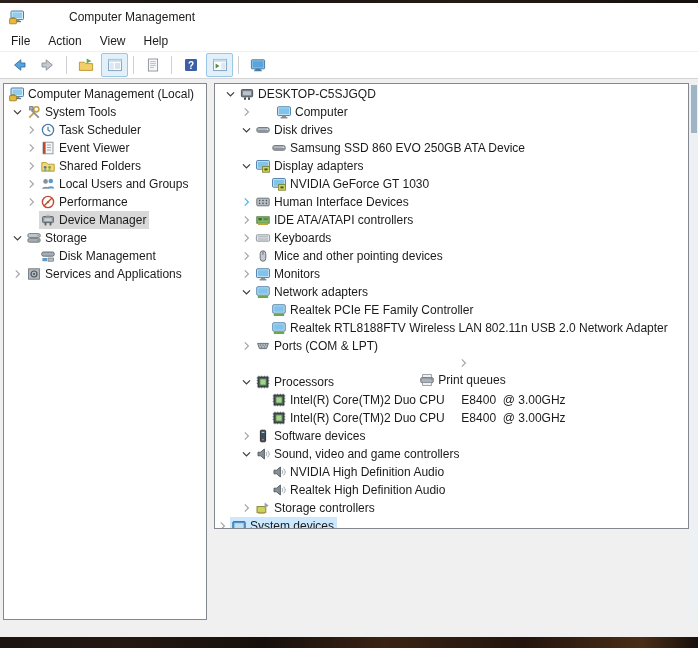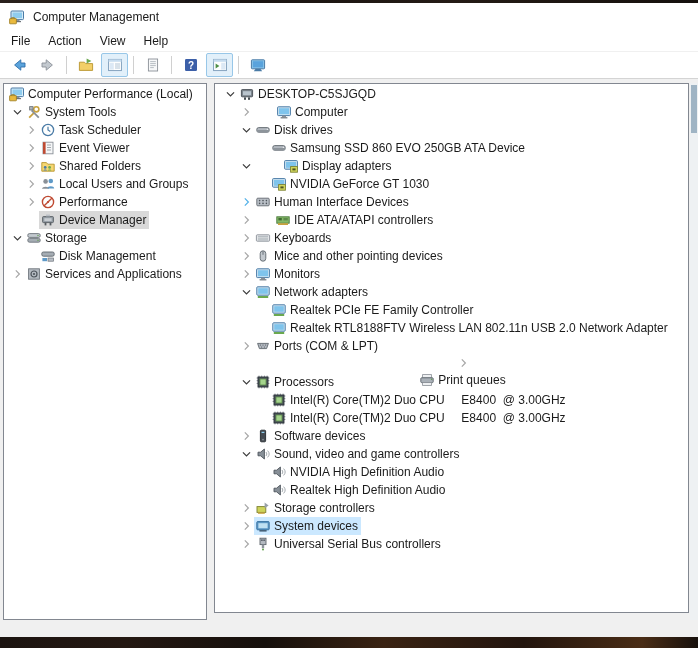--- a/index.html
+++ b/index.html
@@ -8,7 +8,7 @@
   .top-strip{height:3px;background:linear-gradient(90deg,#2a211c,#171210 30%,#241b15 65%,#15100d);}
   .titlebar{height:27px;display:flex;align-items:center;padding-left:9px;background:#fff;}
   .app-icon{width:16px;height:16px;margin-right:8px;flex:none;}
-  .title-text{font-size:12px;}
+  .title-text{font-size:12px;margin-left:36px;}
   .menubar{height:21px;display:flex;align-items:center;padding-left:2px;background:#fff;border-bottom:1px solid #f0f0f0;}
   .menu-item{padding:2px 9px;cursor:default;}
   .toolbar{height:27px;display:flex;align-items:center;padding-left:4px;background:#fff;border-bottom:1px solid #d4d4d4;box-sizing:border-box;}

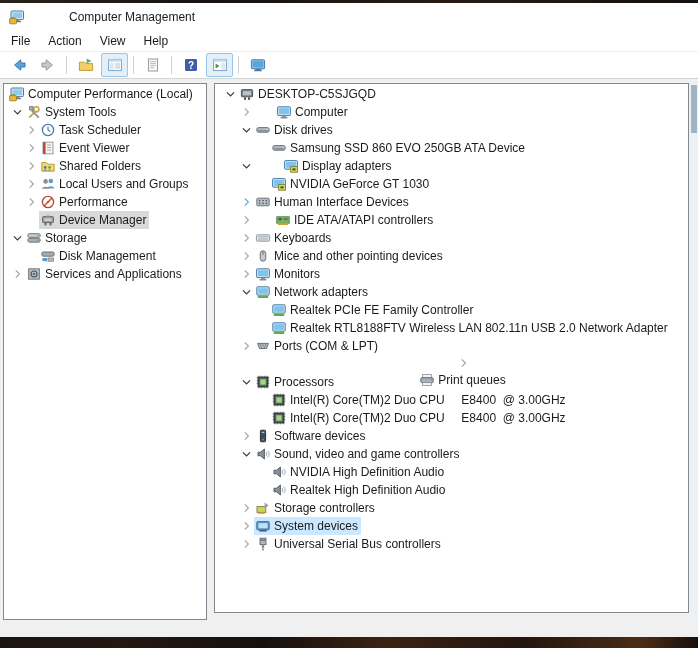--- a/index.html
+++ b/index.html
@@ -132,7 +132,7 @@
                   <path d="M2.6 9.6v-1h2.8v1" fill="none" stroke="#9a7b20" stroke-width="0.8"></path>
                 </svg>
               </span>
-              <span class="row-label">Computer Performance (Local)</span>
+              <span class="row-label">Computer Management (Local)</span>
             </span>
           </div>
           <div class="tree-row" style="padding-left: 6px;">

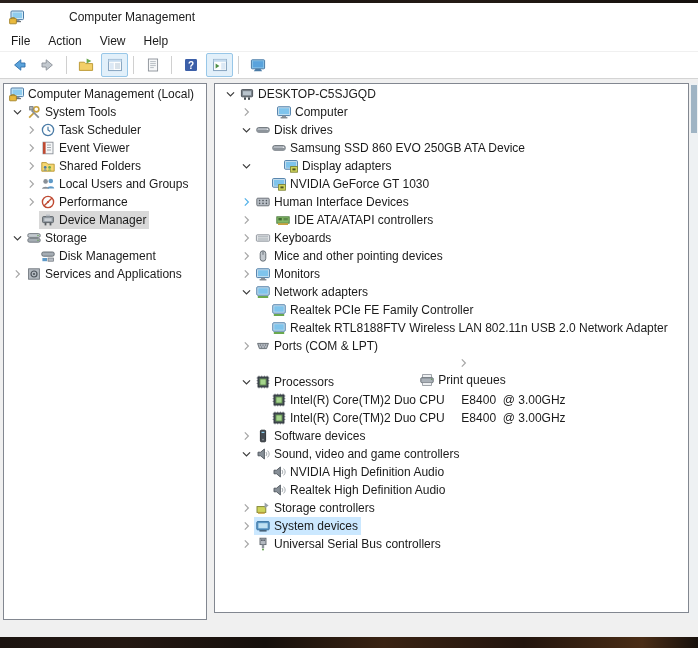--- a/index.html
+++ b/index.html
@@ -19,7 +19,7 @@
   .content{position:absolute;top:79px;left:0;right:0;bottom:11px;background:#f0f0f0;}
   .panel{position:absolute;top:4px;background:#fff;border:1px solid #828790;overflow:hidden;box-sizing:border-box;}
   .panel-left{left:3px;width:204px;height:537px;}
-  .panel-right{left:214px;width:475px;height:530px;}
+  .panel-right{left:214px;width:475px;height:446px;}
   .scrollstrip{position:absolute;top:4px;right:0;width:8px;height:537px;background:#eef1f3;}
   .scrollthumb{position:absolute;top:2px;left:1px;width:6px;height:48px;background:#9fb4c4;}
   .tree{padding-top:1px;}

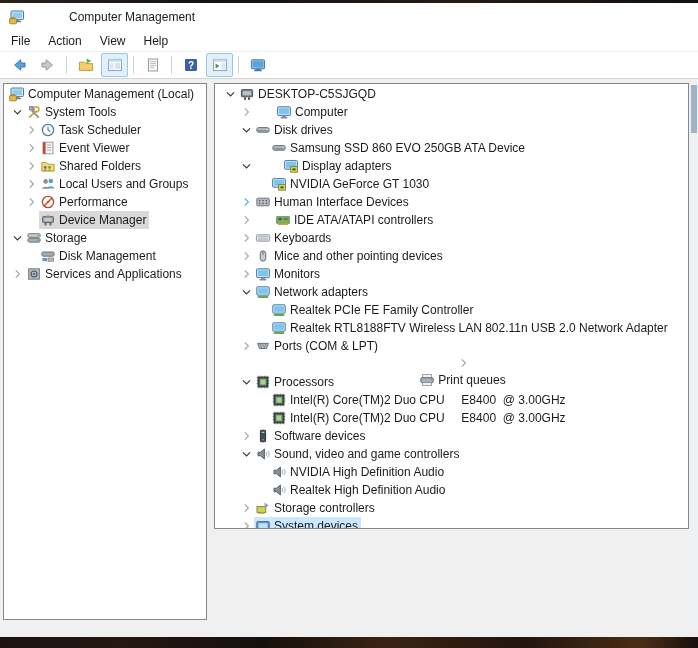--- a/index.html
+++ b/index.html
@@ -373,7 +373,7 @@
               <span class="row-label">Samsung SSD 860 EVO 250GB ATA Device</span>
             </span>
           </div>
-          <div class="tree-row" style="padding-left: 24px; gap: 28px;">
+          <div class="tree-row" style="padding-left: 24px;">
             <span class="chev">
               <svg xmlns="http://www.w3.org/2000/svg" width="16" height="16" viewBox="0 0 16 16">
                 <path d="M4.2 6.2L8 10l3.8-3.8" fill="none" stroke="#3c3c3c" stroke-width="1.3"></path>

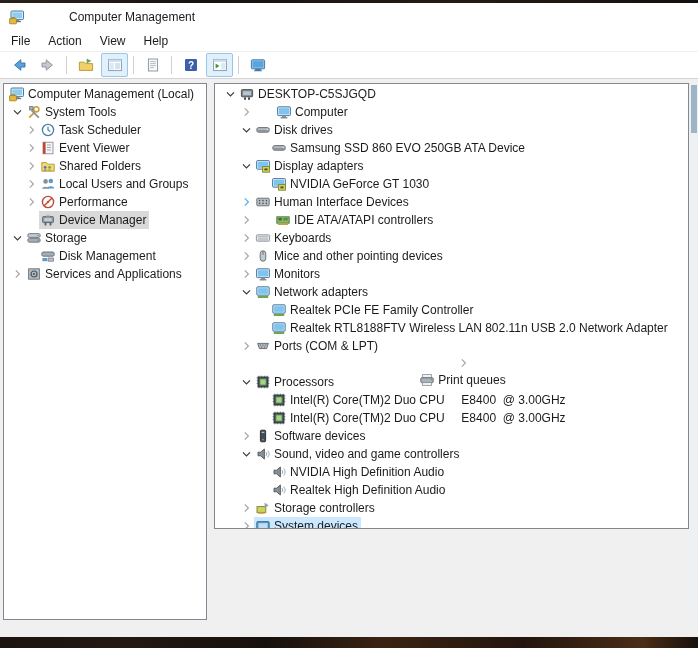--- a/index.html
+++ b/index.html
@@ -426,7 +426,7 @@
               <span class="row-label">Human Interface Devices</span>
             </span>
           </div>
-          <div class="tree-row" style="padding-left: 24px; gap: 20px;">
+          <div class="tree-row" style="padding-left: 24px;">
             <span class="chev">
               <svg xmlns="http://www.w3.org/2000/svg" width="16" height="16" viewBox="0 0 16 16">
                 <path d="M6.2 4.2L10 8l-3.8 3.8" fill="none" stroke="#a6a6a6" stroke-width="1.3"></path>

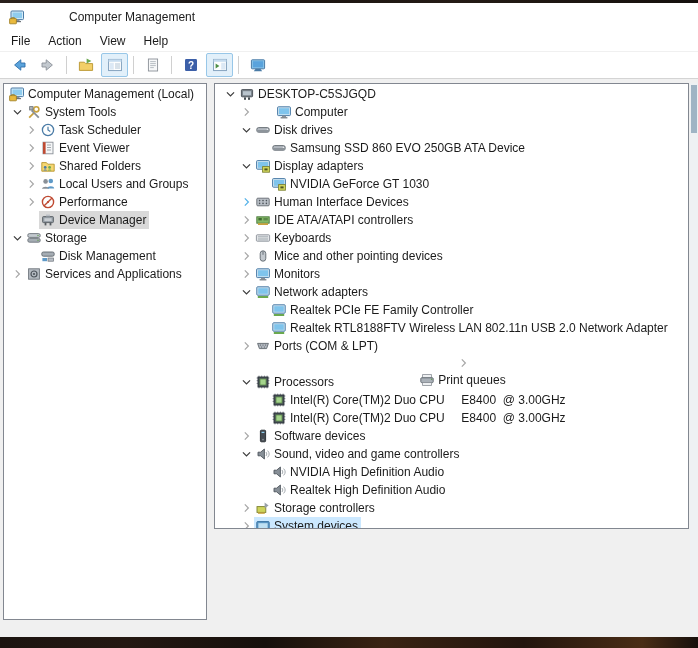--- a/index.html
+++ b/index.html
@@ -692,7 +692,7 @@
               <span class="row-label">Storage controllers</span>
             </span>
           </div>
-          <div class="tree-row" style="padding-left: 24px; text-align: center;">
+          <div class="tree-row" style=" text-align: center;">
             <span class="chev">
               <svg xmlns="http://www.w3.org/2000/svg" width="16" height="16" viewBox="0 0 16 16">
                 <path d="M6.2 4.2L10 8l-3.8 3.8" fill="none" stroke="#a6a6a6" stroke-width="1.3"></path>

